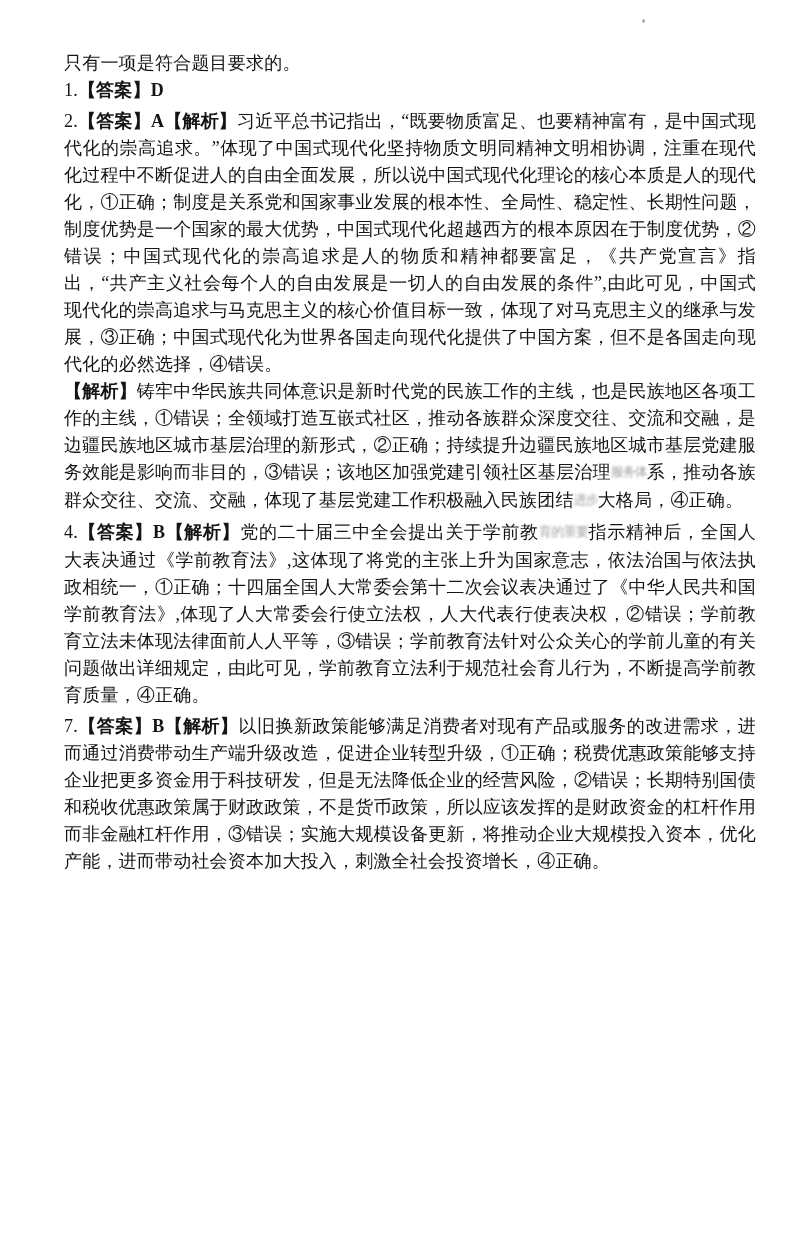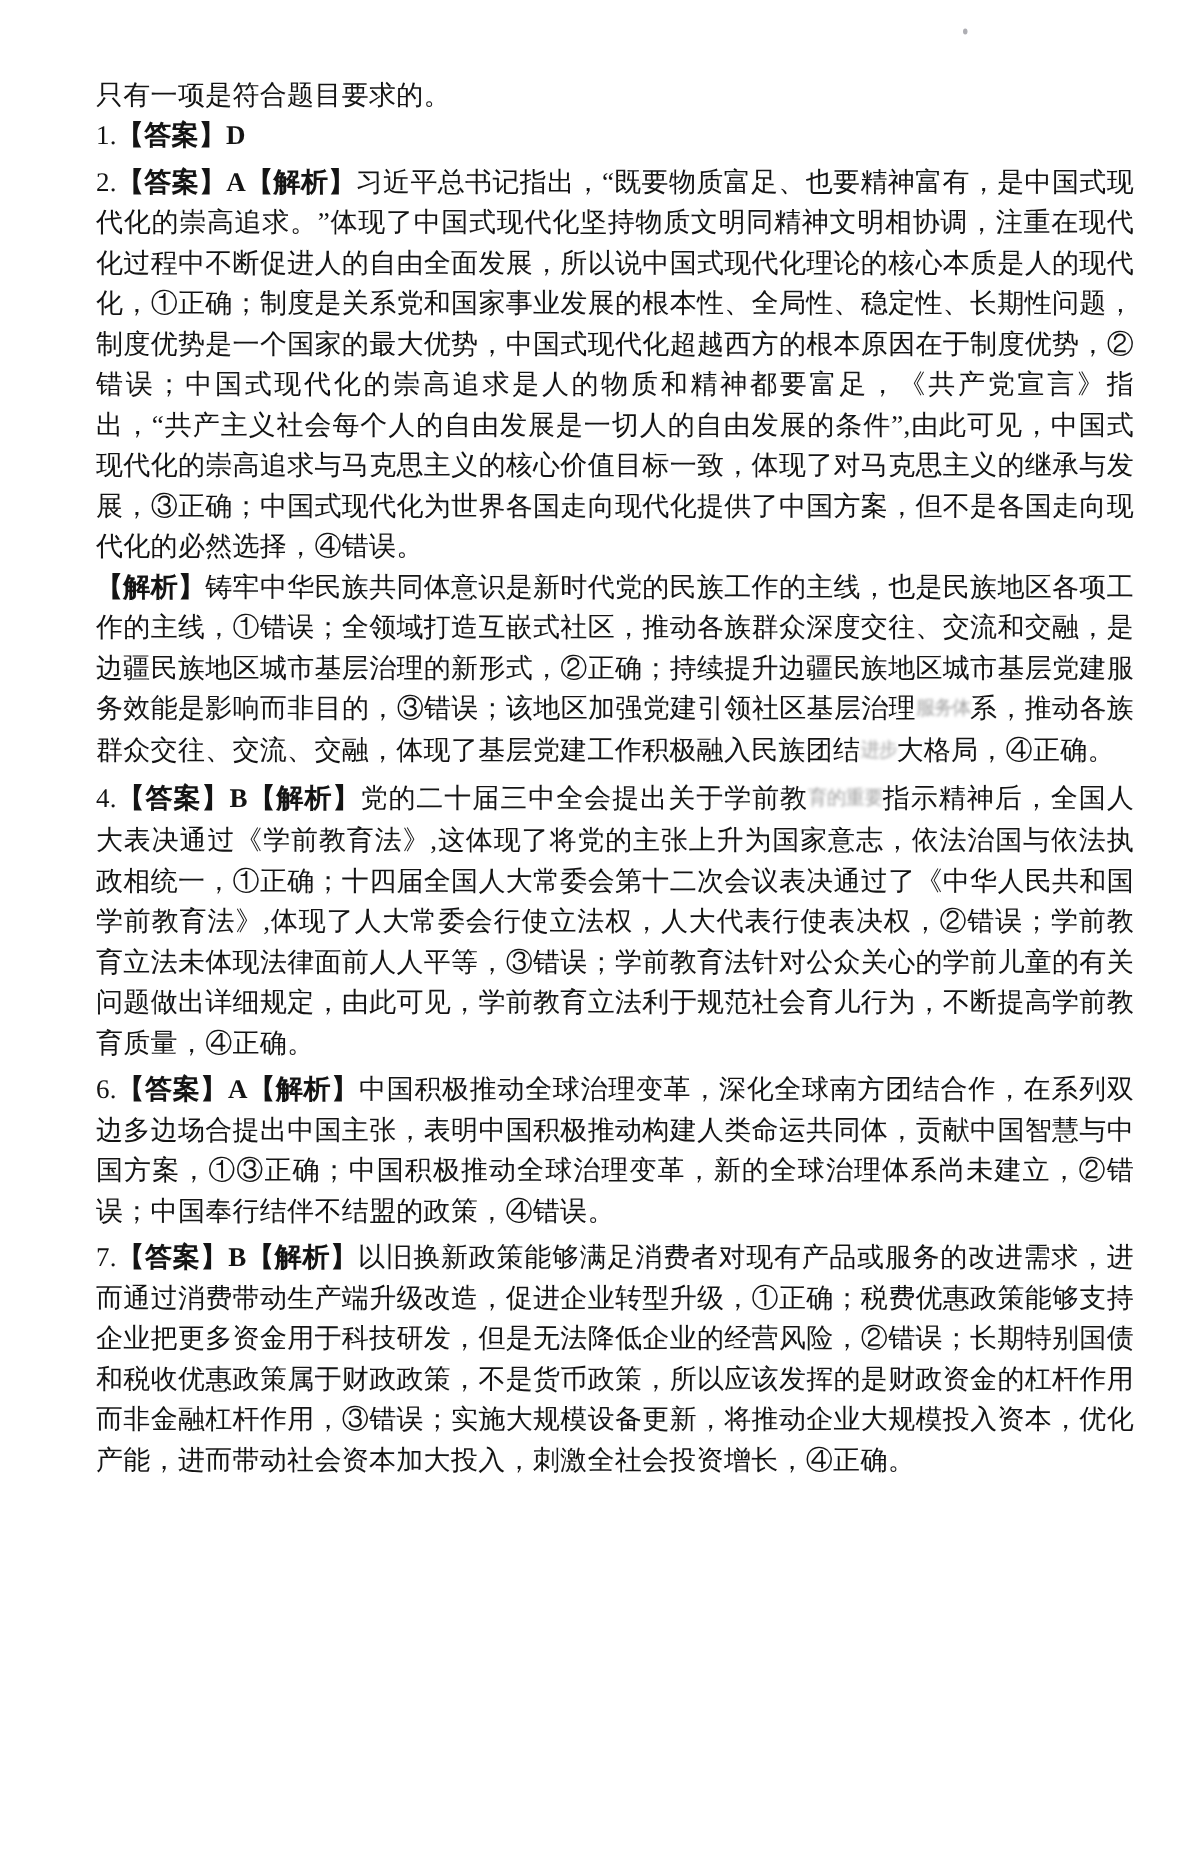--- a/index.html
+++ b/index.html
@@ -56,7 +56,6 @@
       <div class="para gap"><span class="seg">2.</span><span class="seg bold">【答案】A</span><span class="seg bold">【解析】</span><span class="seg">习近平总书记指出，“既要物质富足、也要精神富有，是中国式现代化的崇高追求。”体现了中国式现代化坚持物质文明同精神文明相协调，注重在现代化过程中不断促进人的自由全面发展，所以说中国式现代化理论的核心本质是人的现代化，①正确；制度是关系党和国家事业发展的根本性、全局性、稳定性、长期性问题，制度优势是一个国家的最大优势，中国式现代化超越西方的根本原因在于制度优势，②错误；中国式现代化的崇高追求是人的物质和精神都要富足，《共产党宣言》指出，“共产主义社会每个人的自由发展是一切人的自由发展的条件”,由此可见，中国式现代化的崇高追求与马克思主义的核心价值目标一致，体现了对马克思主义的继承与发展，③正确；中国式现代化为世界各国走向现代化提供了中国方案，但不是各国走向现代化的必然选择，④错误。</span></div>
       <div class="para"><span class="seg bold">【解析】</span><span class="seg">铸牢中华民族共同体意识是新时代党的民族工作的主线，也是民族地区各项工作的主线，①错误；全领域打造互嵌式社区，推动各族群众深度交往、交流和交融，是边疆民族地区城市基层治理的新形式，②正确；持续提升边疆民族地区城市基层党建服务效能是影响而非目的，③错误；该地区加强党建引领社区基层治理</span><span class="seg smudge">服务体</span><span class="seg">系，推动各族群众交往、交流、交融，体现了基层党建工作积极融入民族团结</span><span class="seg smudge">进步</span><span class="seg">大格局，④正确。</span></div>
       <div class="para gap"><span class="seg">4.</span><span class="seg bold">【答案】B</span><span class="seg bold">【解析】</span><span class="seg">党的二十届三中全会提出关于学前教</span><span class="seg smudge">育的重要</span><span class="seg">指示精神后，全国人大表决通过《学前教育法》,这体现了将党的主张上升为国家意志，依法治国与依法执政相统一，①正确；十四届全国人大常委会第十二次会议表决通过了《中华人民共和国学前教育法》,体现了人大常委会行使立法权，人大代表行使表决权，②错误；学前教育立法未体现法律面前人人平等，③错误；学前教育法针对公众关心的学前儿童的有关问题做出详细规定，由此可见，学前教育立法利于规范社会育儿行为，不断提高学前教育质量，④正确。</span></div>
-      <div class="para gap"><span class="seg">6.</span><span class="seg bold">【答案】A</span><span class="seg bold">【解析】</span><span class="seg">中国积极推动全球治理变革，深化全球南方团结合作，在系列双边多边场合提出中国主张，表明中国积极推动构建人类命运共同体，贡献中国智慧与中国方案，①③正确；中国积极推动全球治理变革，新的全球治理体系尚未建立，②错误；中国奉行结伴不结盟的政策，④错误。</span></div>
       <div class="para gap"><span class="seg">7.</span><span class="seg bold">【答案】B</span><span class="seg bold">【解析】</span><span class="seg">以旧换新政策能够满足消费者对现有产品或服务的改进需求，进而通过消费带动生产端升级改造，促进企业转型升级，①正确；税费优惠政策能够支持企业把更多资金用于科技研发，但是无法降低企业的经营风险，②错误；长期特别国债和税收优惠政策属于财政政策，不是货币政策，所以应该发挥的是财政资金的杠杆作用而非金融杠杆作用，③错误；实施大规模设备更新，将推动企业大规模投入资本，优化产能，进而带动社会资本加大投入，刺激全社会投资增长，④正确。</span></div>
     </div>
 </div>

